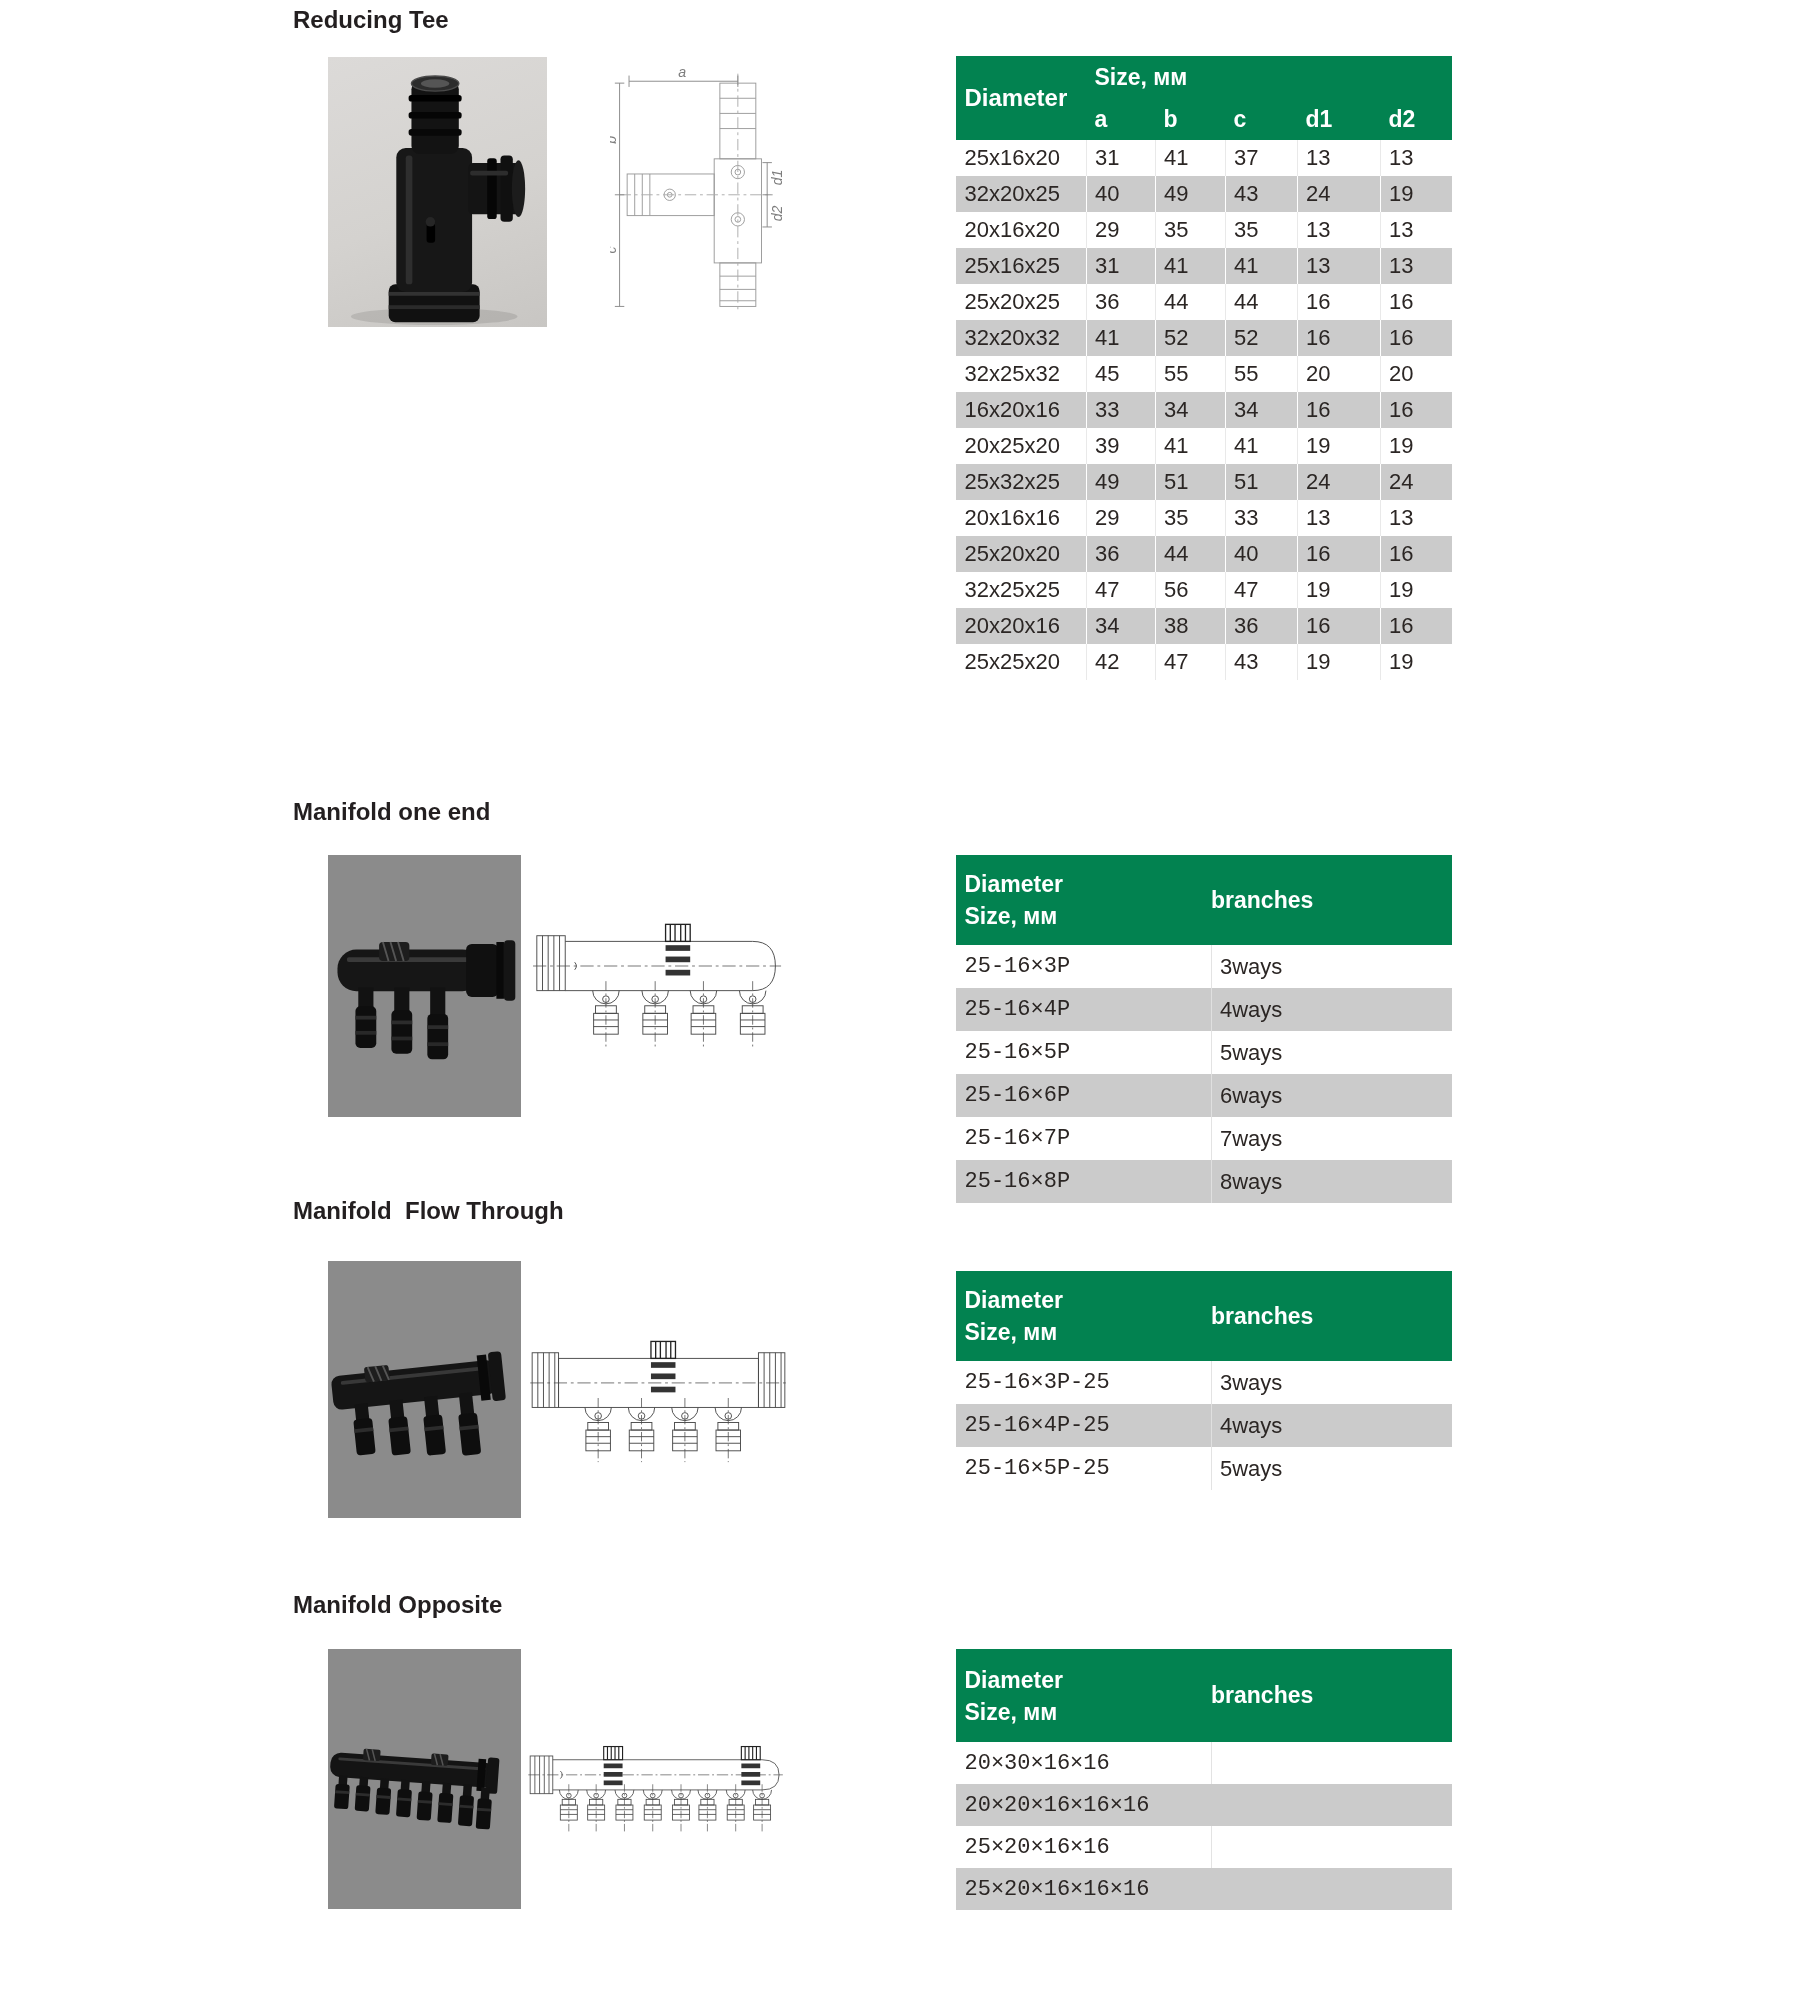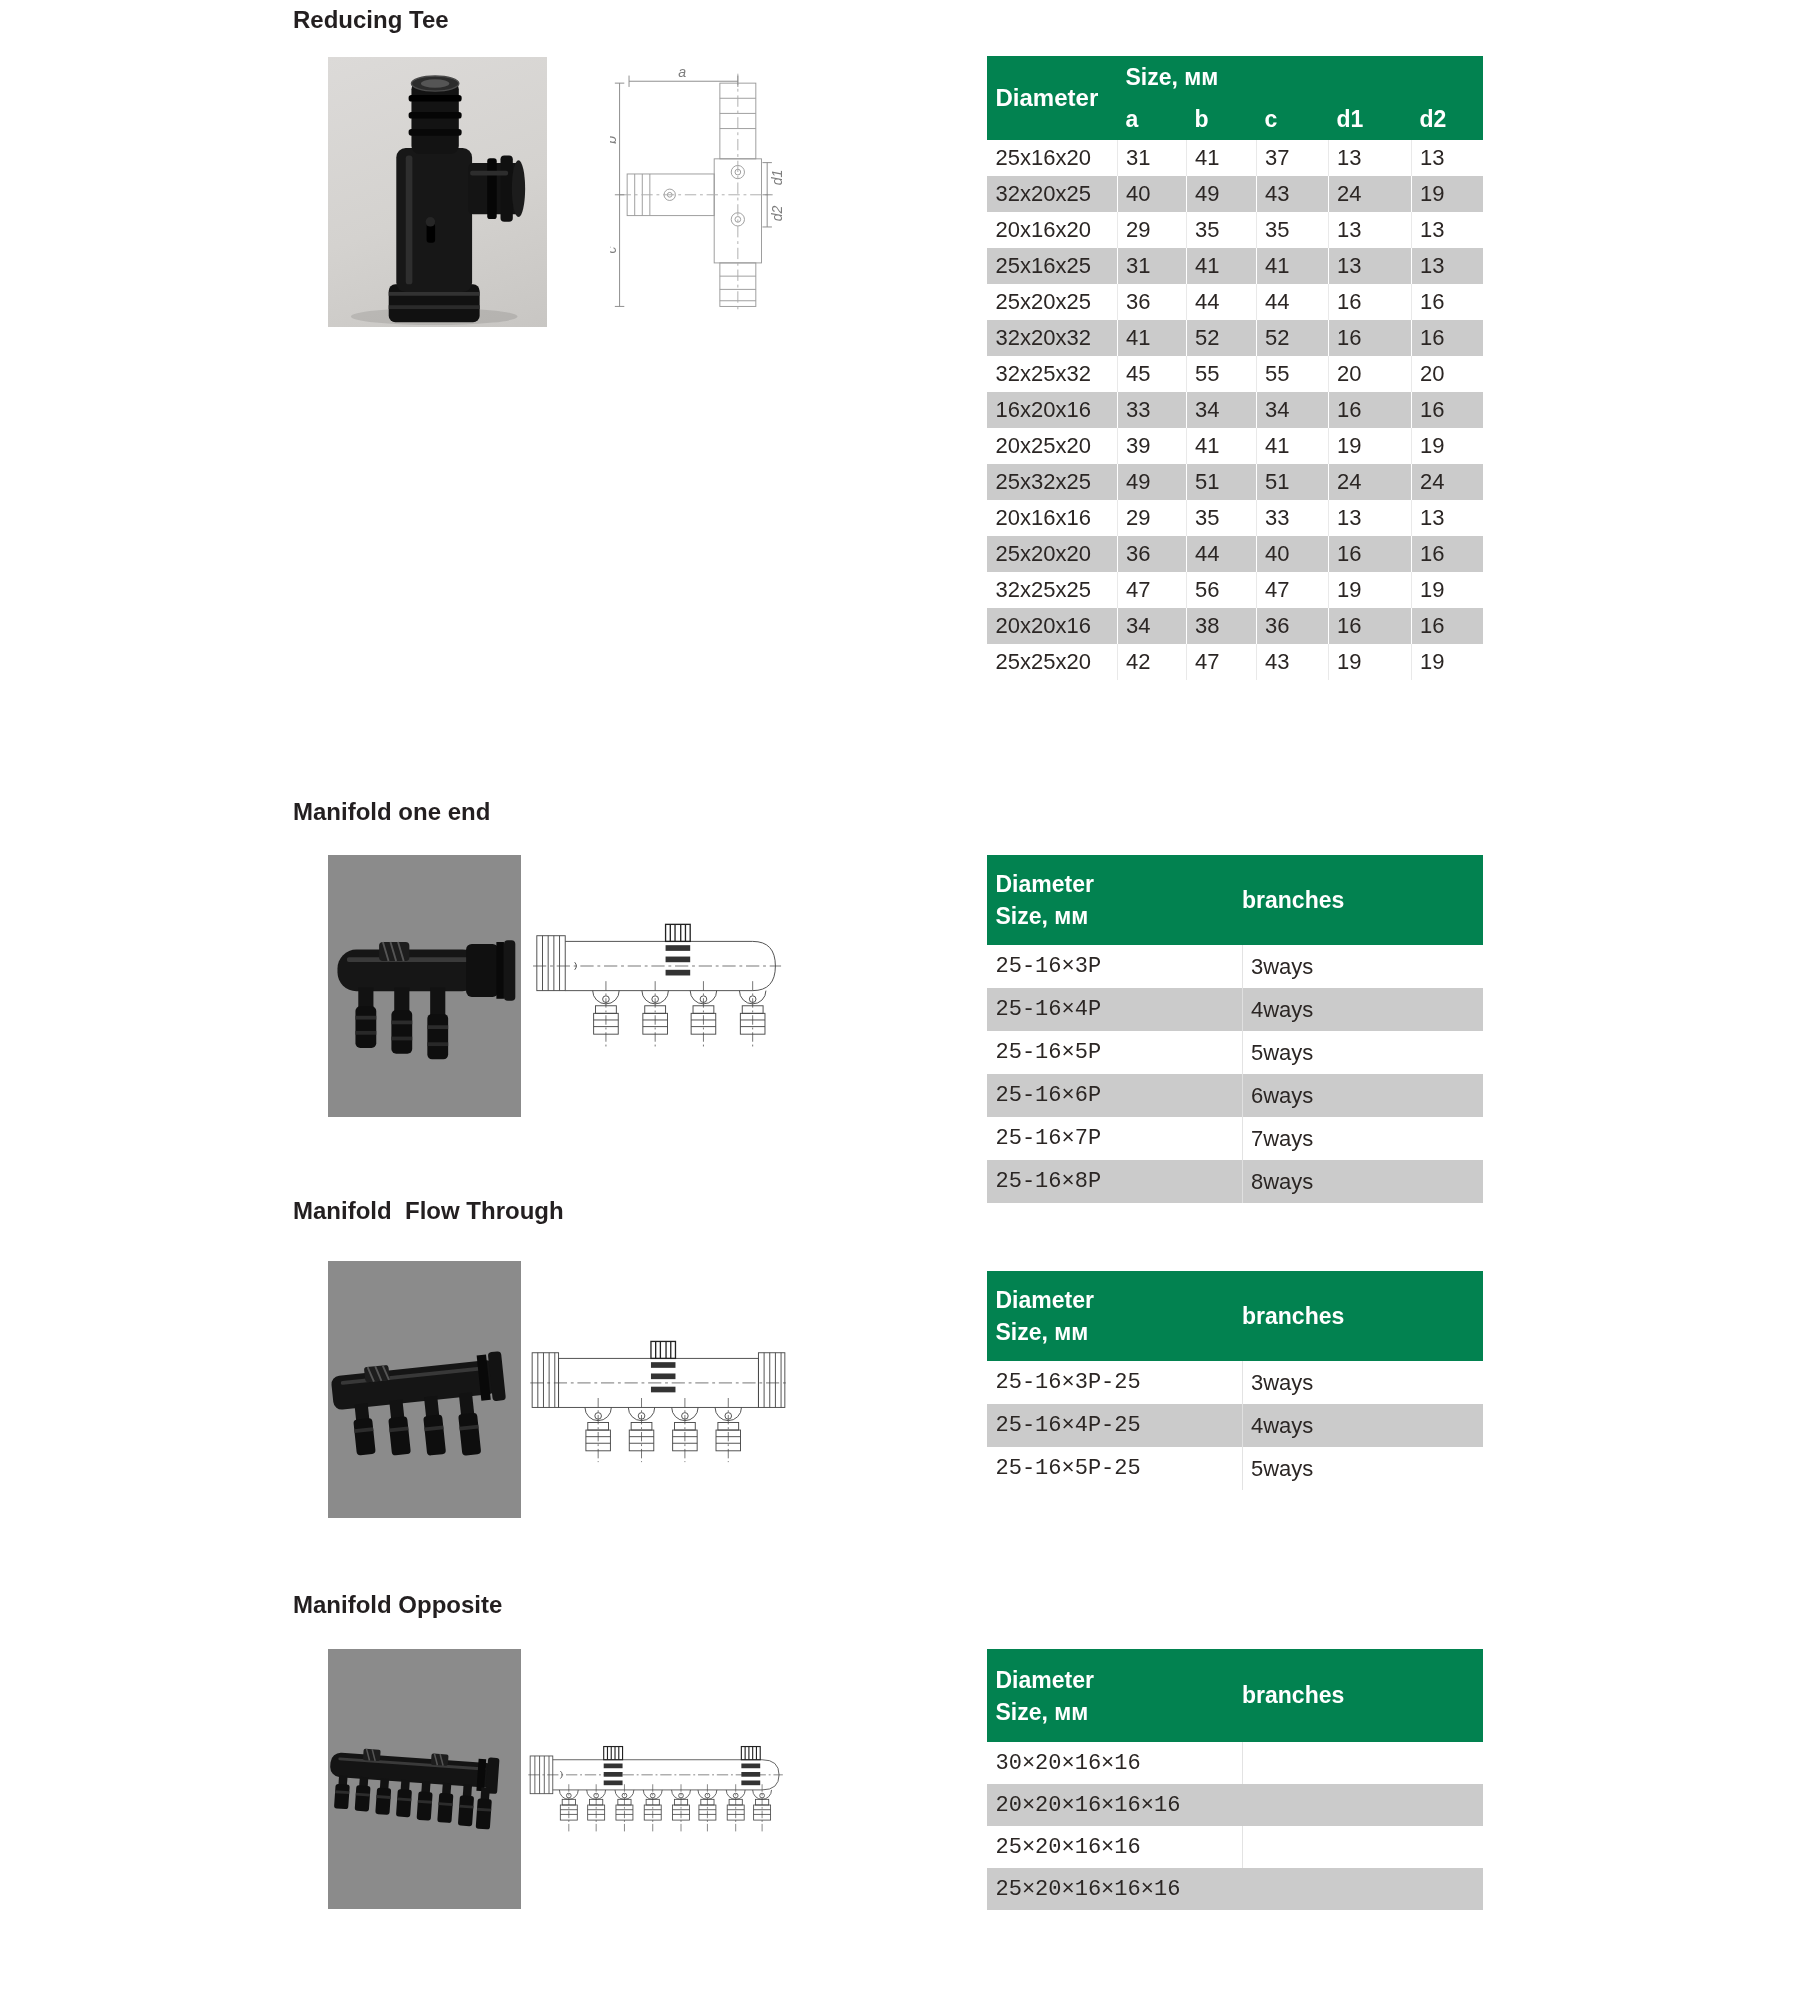--- a/index.html
+++ b/index.html
@@ -20,7 +20,7 @@
 
   table.data-table {
     position:absolute; border-collapse:collapse; table-layout:fixed;
-    width:496px; left:987px;
+    width:496px; left:956px;
   }
   .data-table th {
     background:#028250; color:#ffffff; font-weight:700; text-align:left;

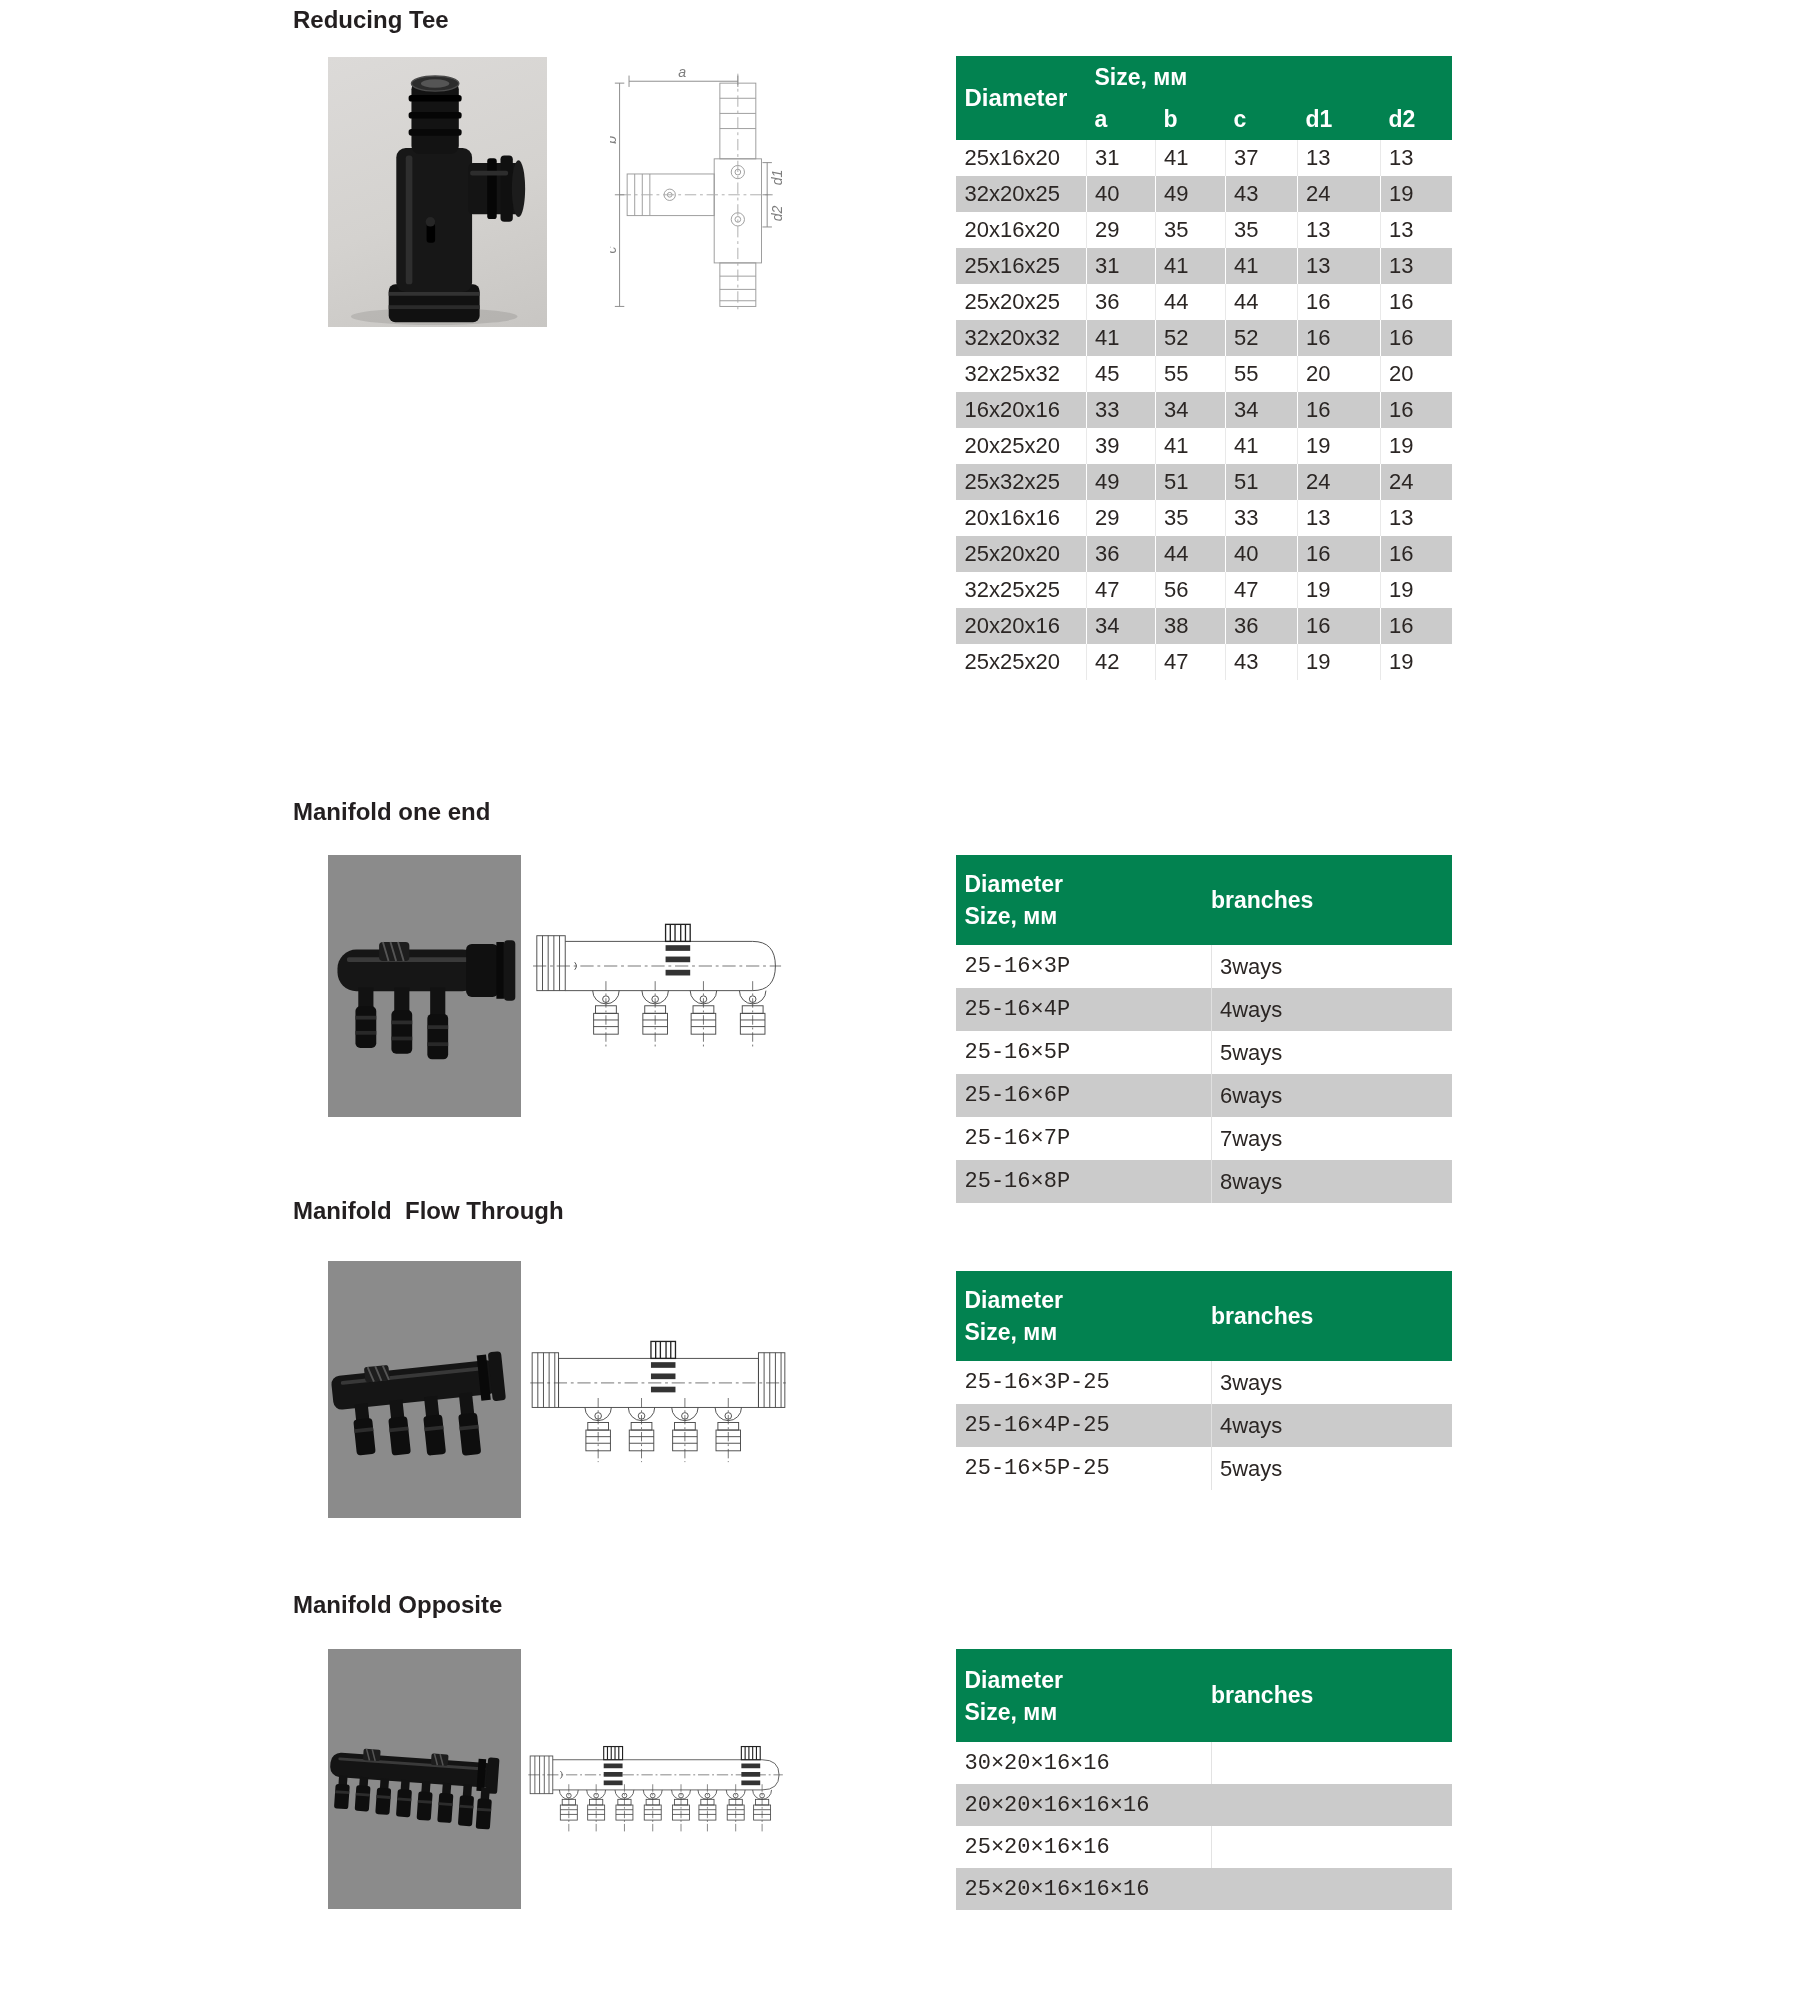--- a/index.html
+++ b/index.html
@@ -726,7 +726,7 @@
   </thead>
   <tbody>
     <tr>
-        <td>30×20×16×16</td>
+        <td>20×30×16×16</td>
         <td></td>
       </tr>
     <tr>

